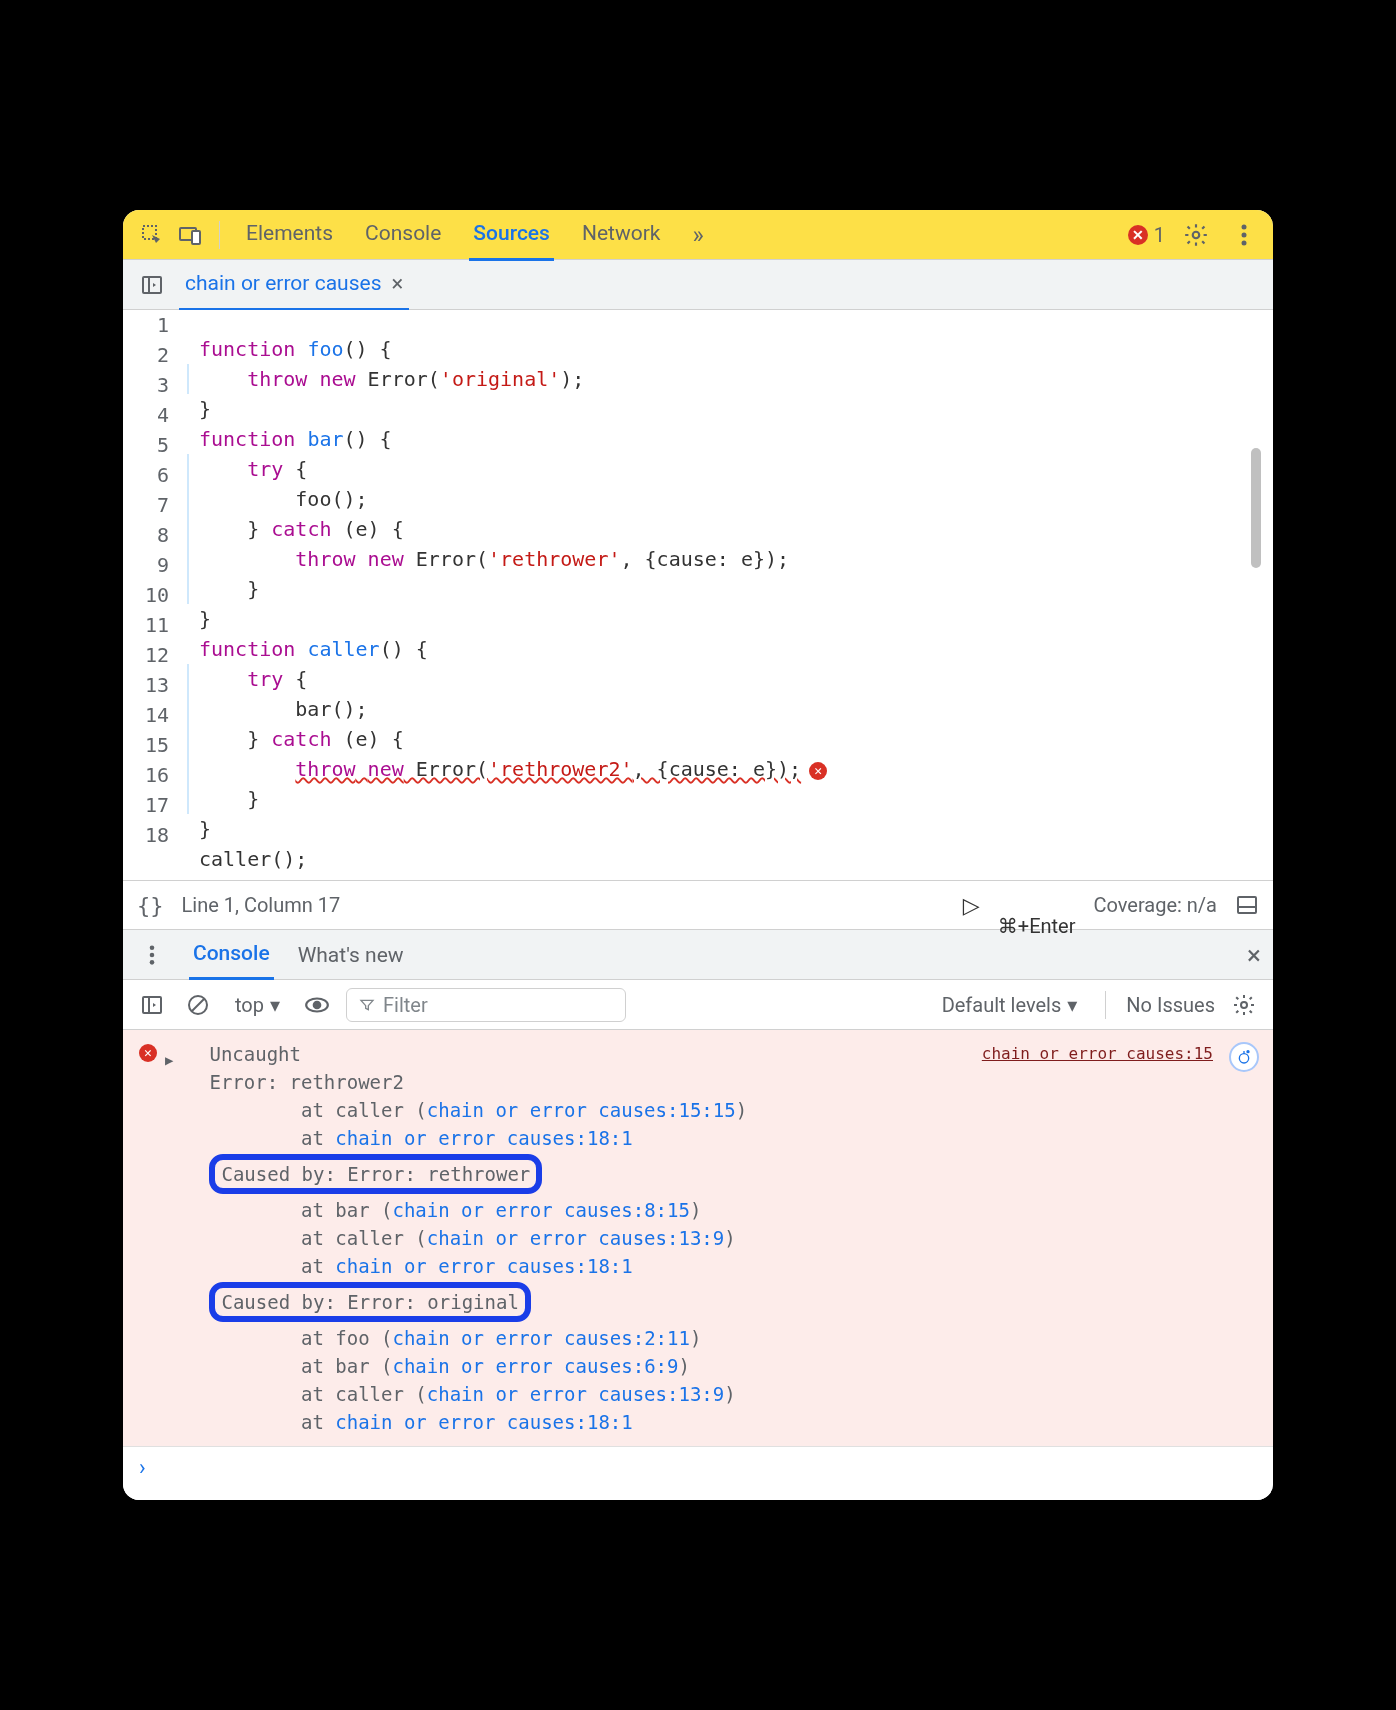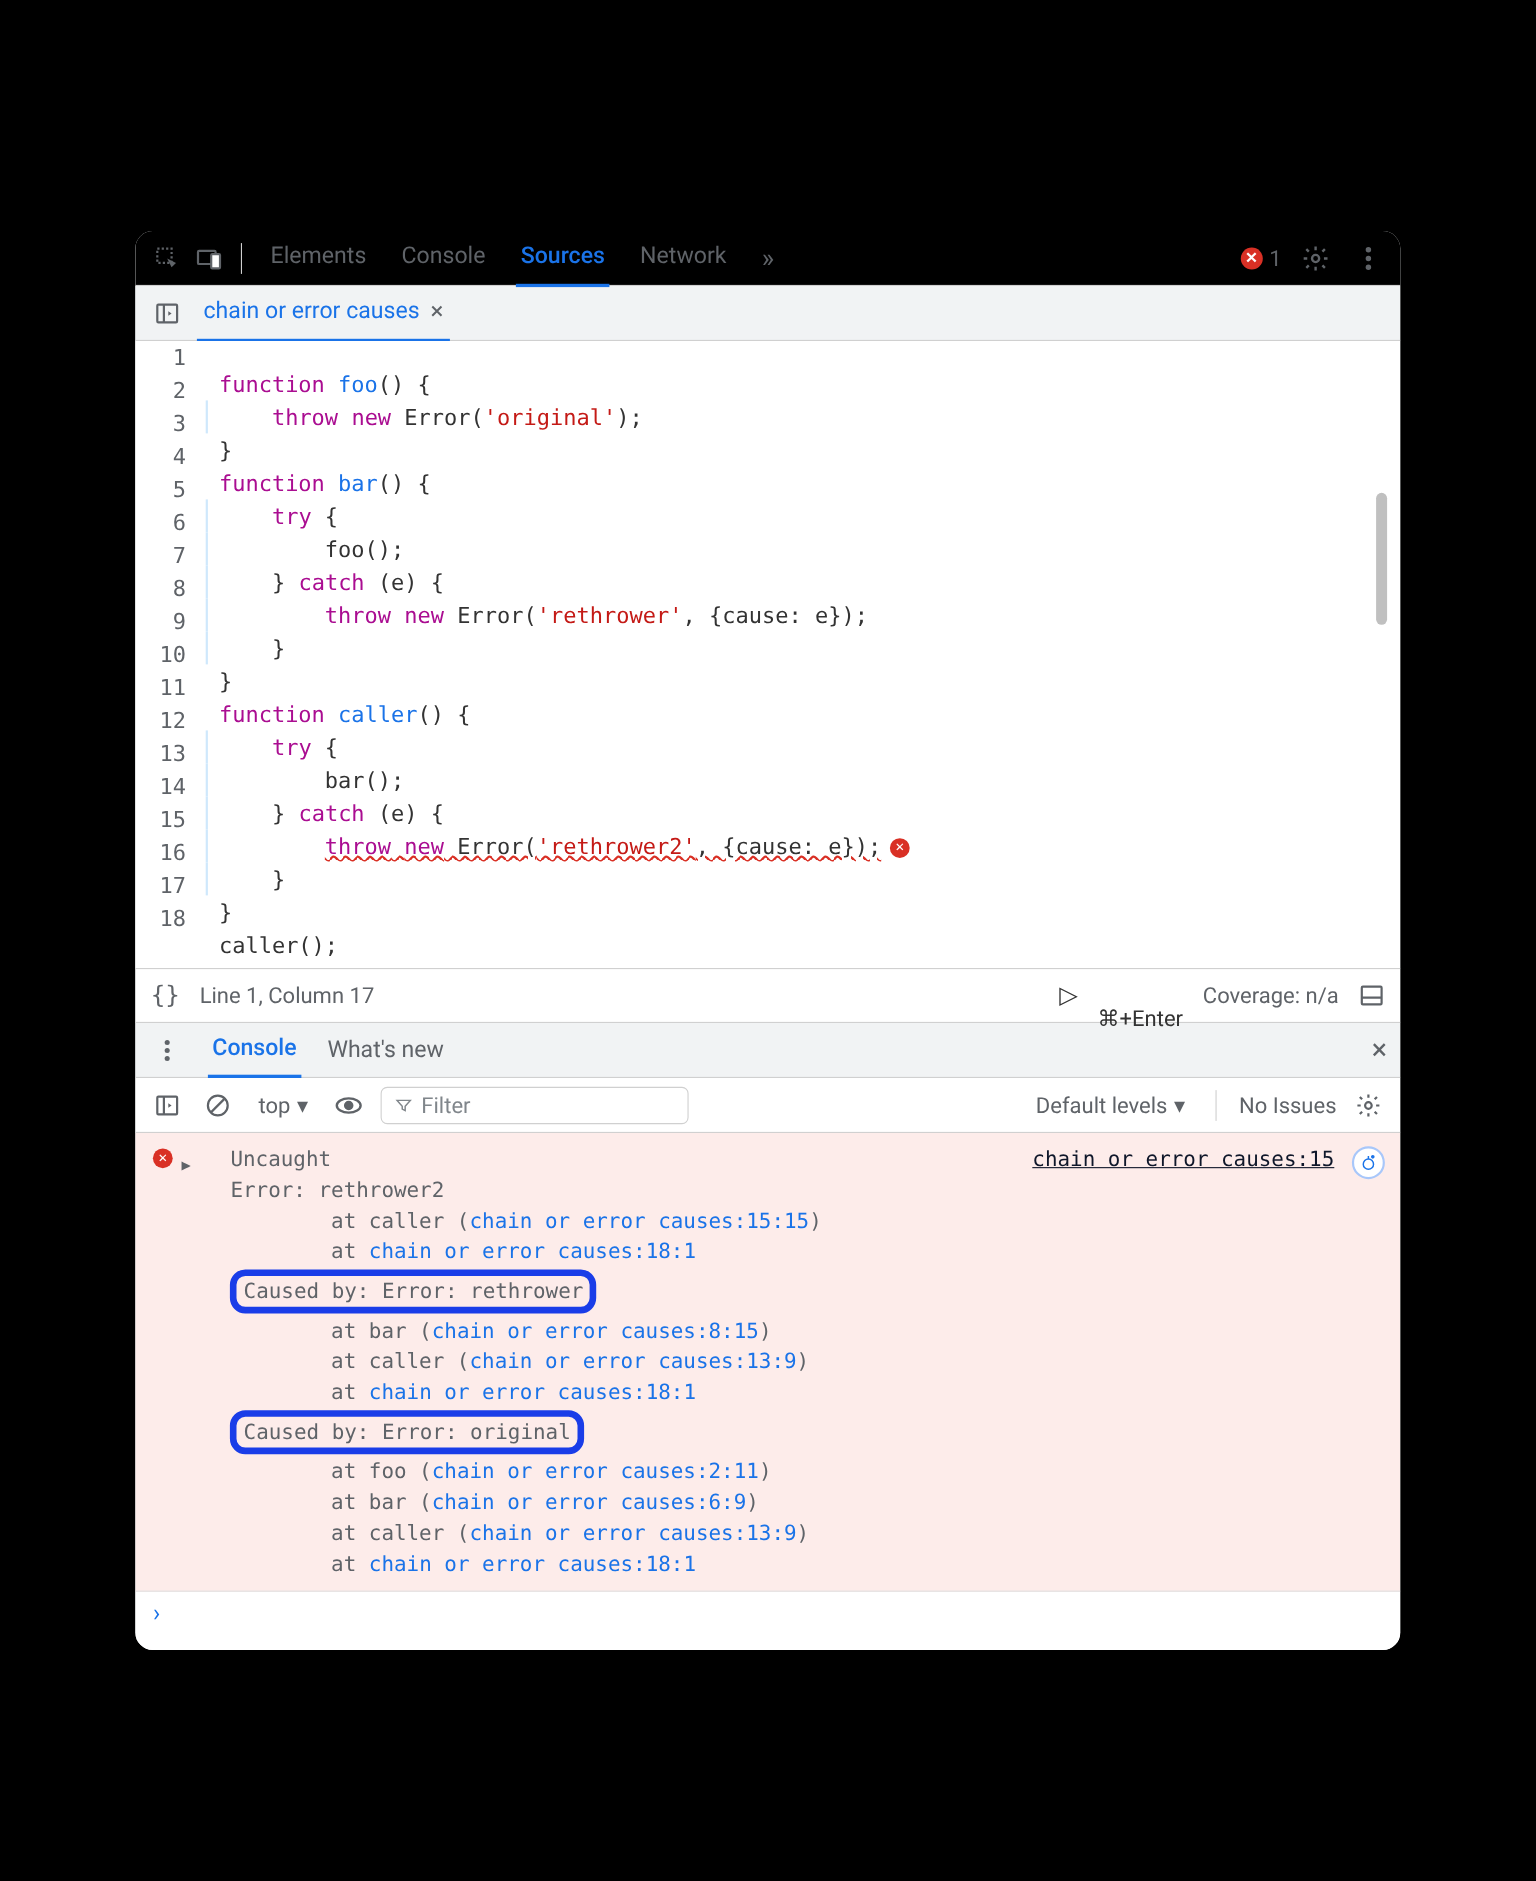--- a/index.html
+++ b/index.html
@@ -51,7 +51,7 @@
     }
     .toolbar {
       height: 50px;
-      background: #000000;
+      background: #fde047;
       display: flex;
       align-items: center;
       padding: 0 12px;

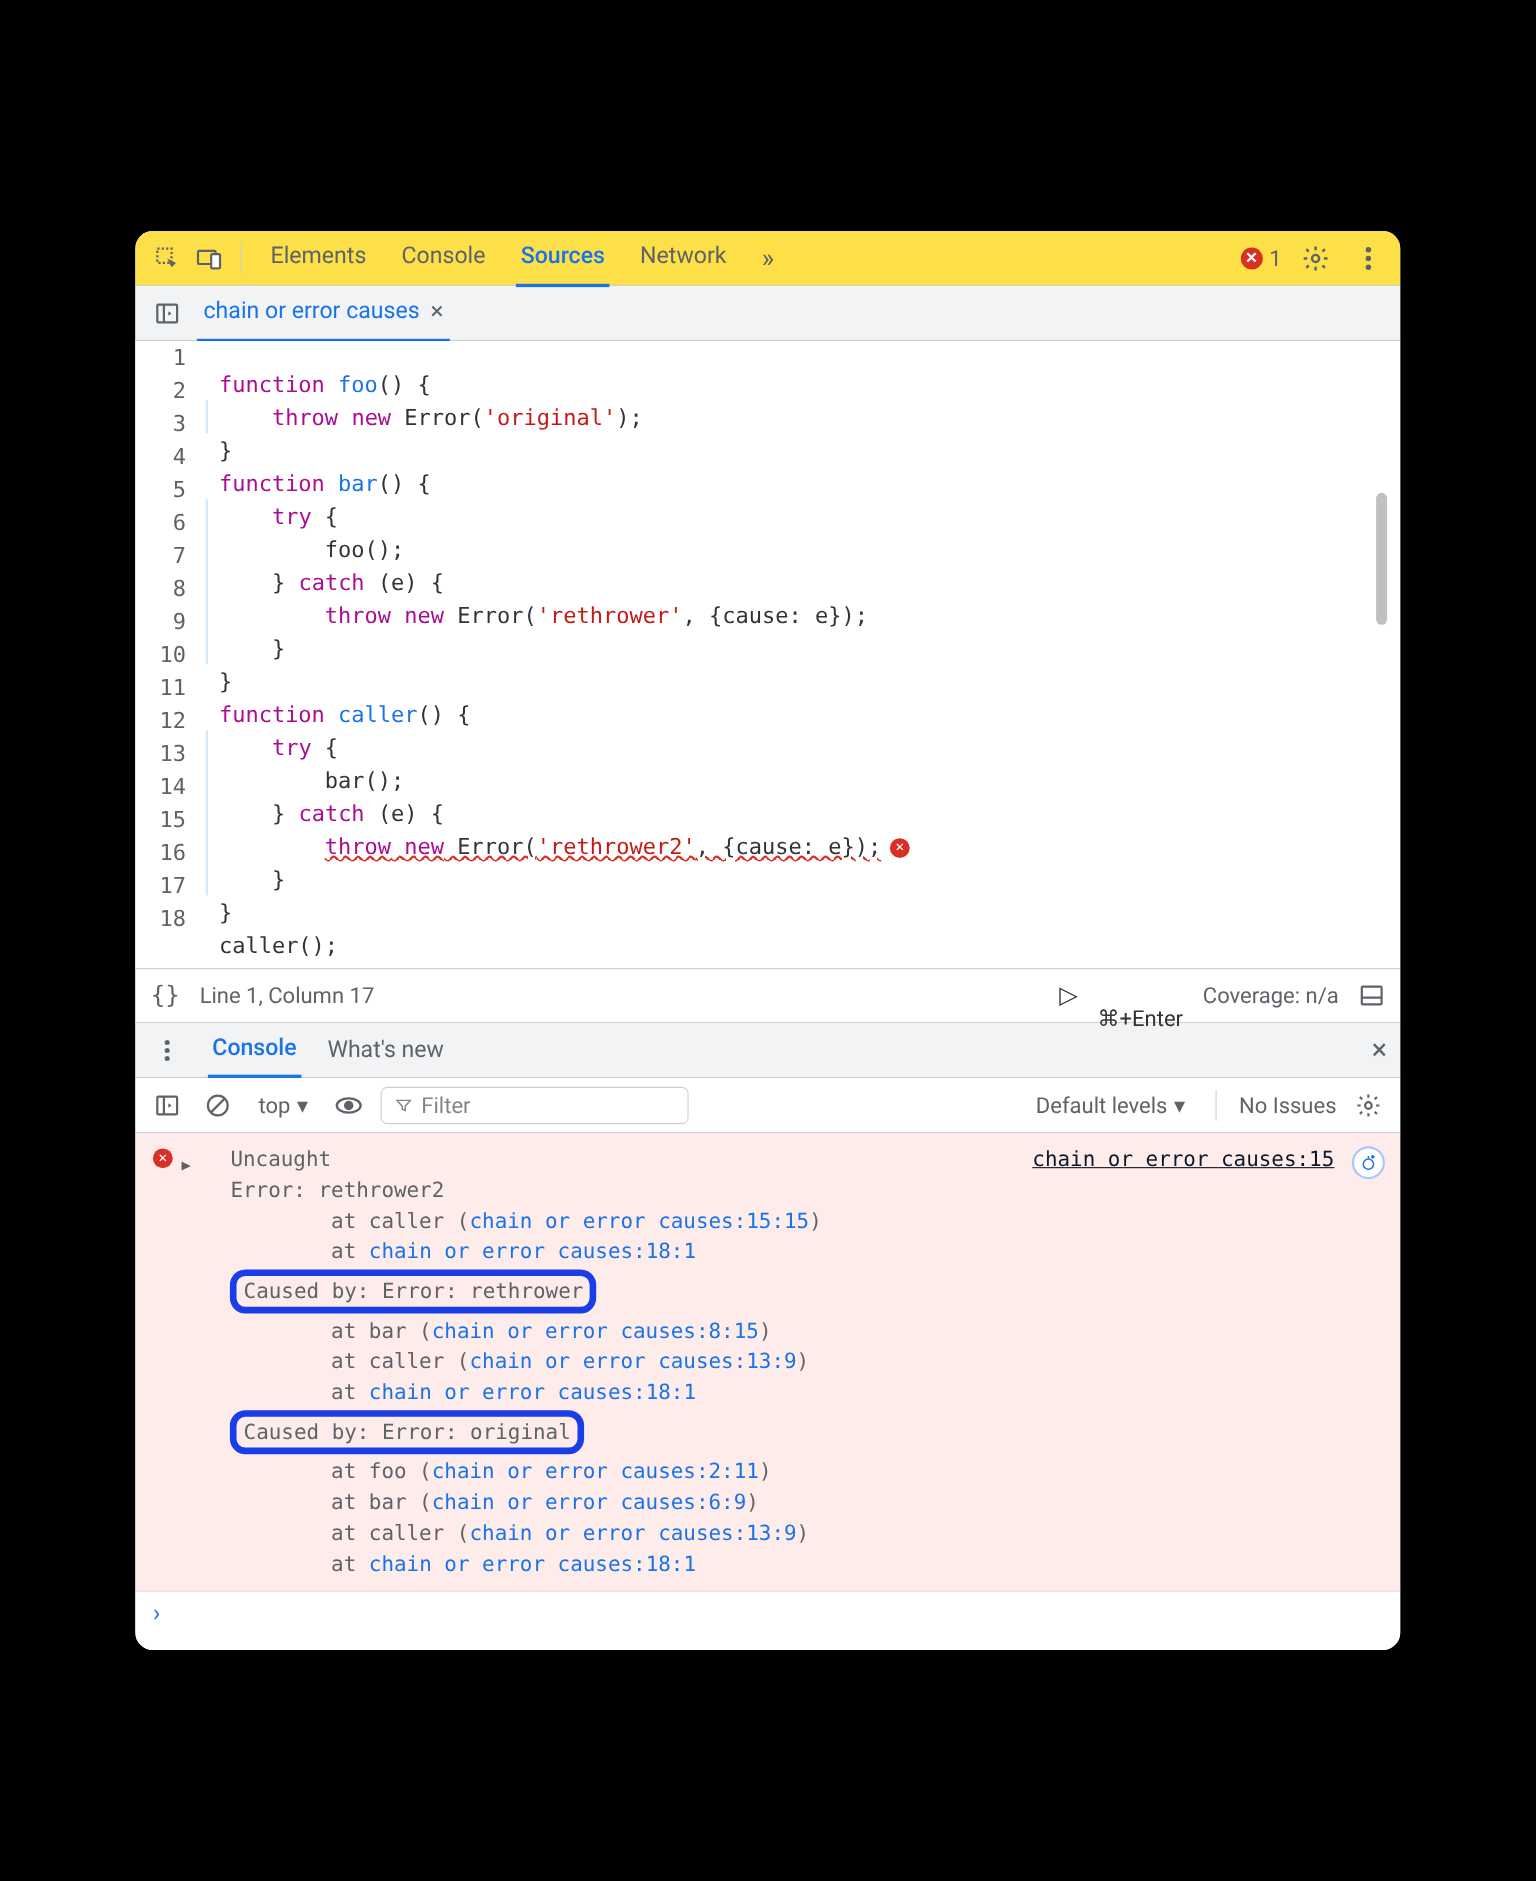--- a/index.html
+++ b/index.html
@@ -287,10 +287,10 @@
       position: absolute;
       right: 60px;
       top: 10px;
-      color: #0f172a;
+      color: #7f1d1d;
       text-decoration: underline;
       font-family: "Menlo", monospace;
-      font-size: 19px;
+      font-size: 16px;
     }
     .ai-bubble {
       position: absolute;

